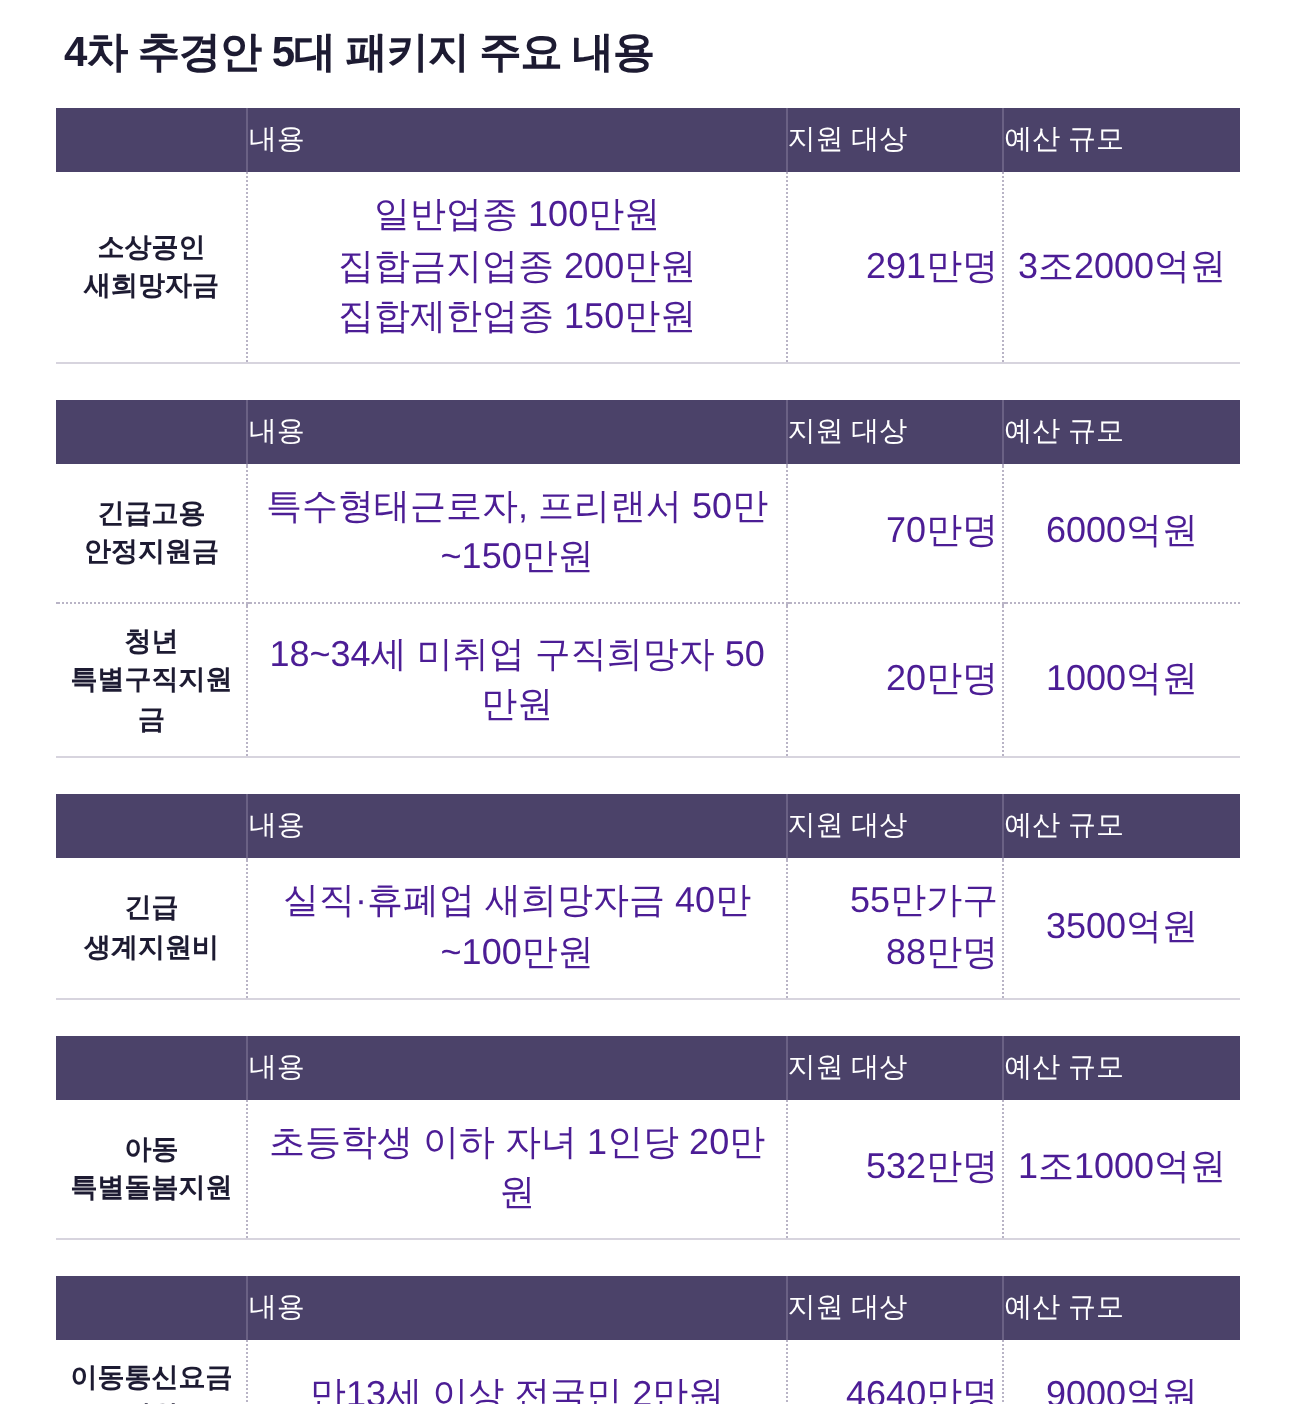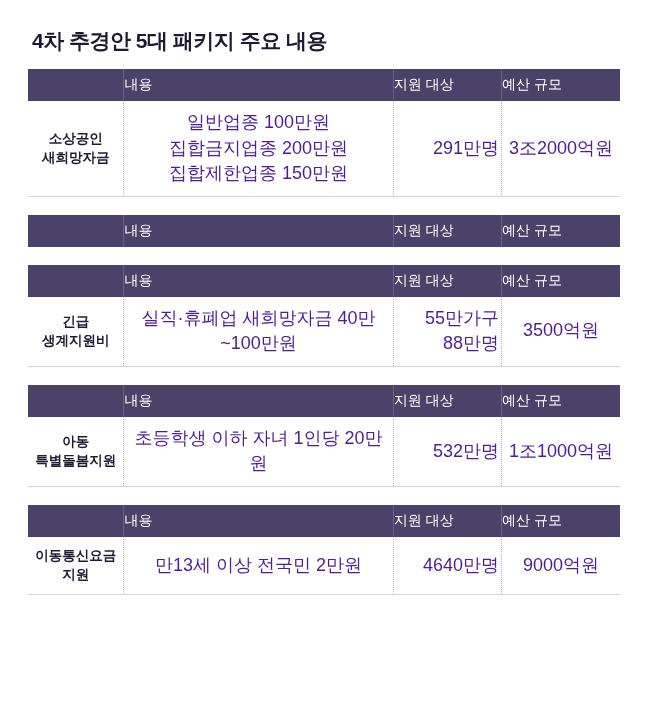--- a/index.html
+++ b/index.html
@@ -19,7 +19,7 @@
     height: 702px;
     position: relative;
     box-sizing: border-box;
-    padding: 15px 28px;
+    padding: 0 28px;
   }
   .page-title {
     font-size: 21px;

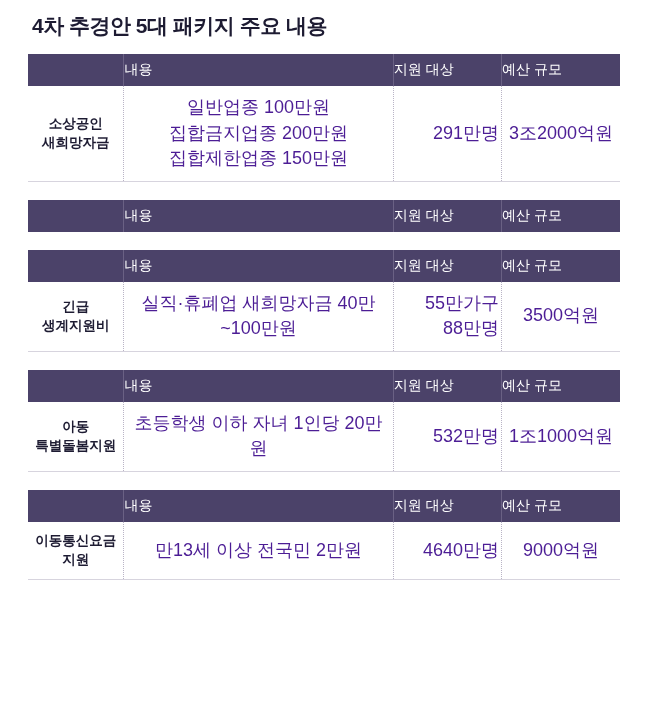--- a/index.html
+++ b/index.html
@@ -145,6 +145,21 @@
       </tr>
     </thead>
     <tbody>
+      <tr>
+        <td class="label-cell">
+          <span class="cell-line">긴급고용</span>
+          <span class="cell-line">안정지원금</span>
+        </td>
+        <td class="content-cell">
+          <span class="cell-line">특수형태근로자, 프리랜서 50만~150만원</span>
+        </td>
+        <td class="target-cell">
+          <span class="cell-line">70만명</span>
+        </td>
+        <td>
+          <span class="cell-line">6000억원</span>
+        </td>
+      </tr>
     </tbody>
   </table>
 

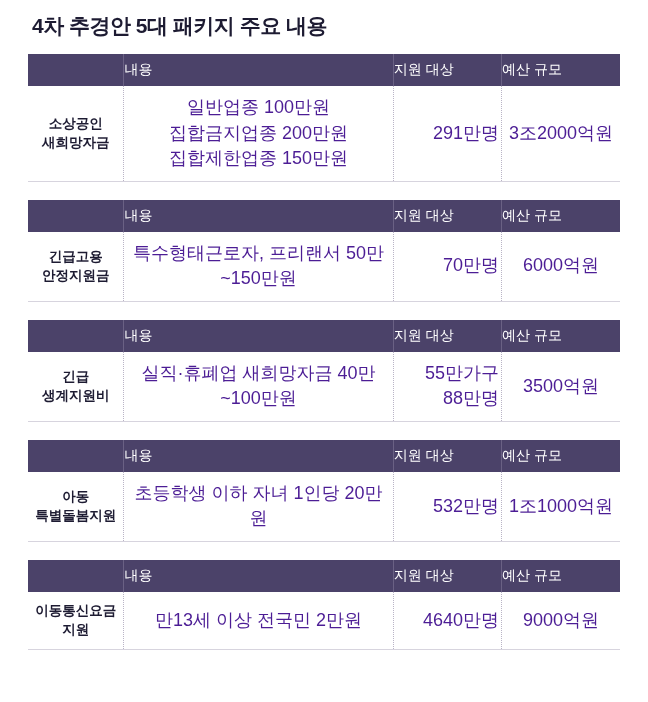--- a/index.html
+++ b/index.html
@@ -160,6 +160,21 @@
           <span class="cell-line">6000억원</span>
         </td>
       </tr>
+      <tr>
+        <td class="label-cell">
+          <span class="cell-line">청년</span>
+          <span class="cell-line">특별구직지원금</span>
+        </td>
+        <td class="content-cell">
+          <span class="cell-line">18~34세 미취업 구직희망자 50만원</span>
+        </td>
+        <td class="target-cell">
+          <span class="cell-line">20만명</span>
+        </td>
+        <td>
+          <span class="cell-line">1000억원</span>
+        </td>
+      </tr>
     </tbody>
   </table>
 

